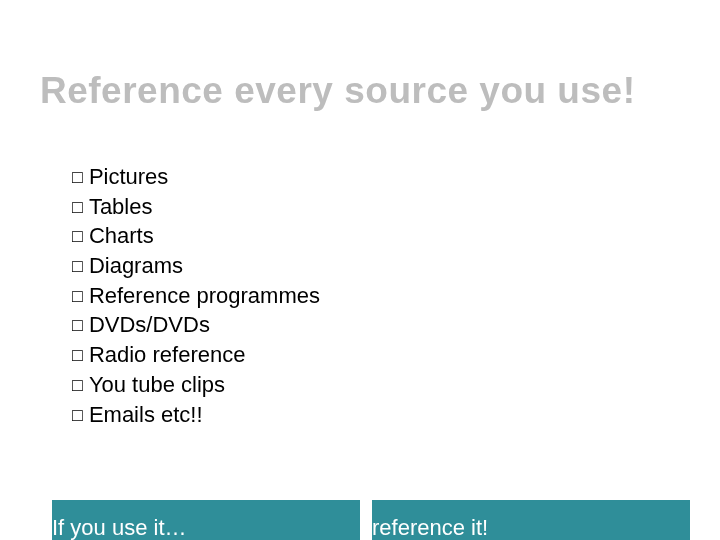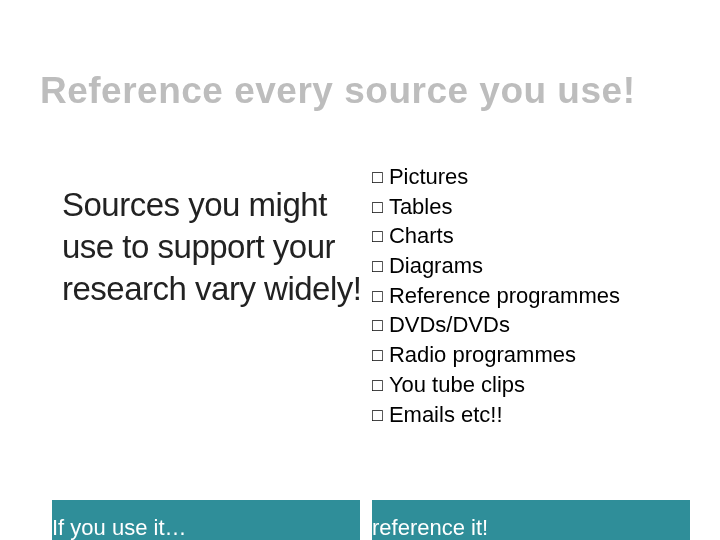--- a/index.html
+++ b/index.html
@@ -100,9 +100,6 @@
   <div class="title">Reference every source you use!</div>
 
   <div class="body">
-    <div class="left">
-      <div class="subtitle">Sources you might use to support your research vary widely!</div>
-    </div>
     <div class="right">
       <ul class="bullets">
         <li>Pictures</li>

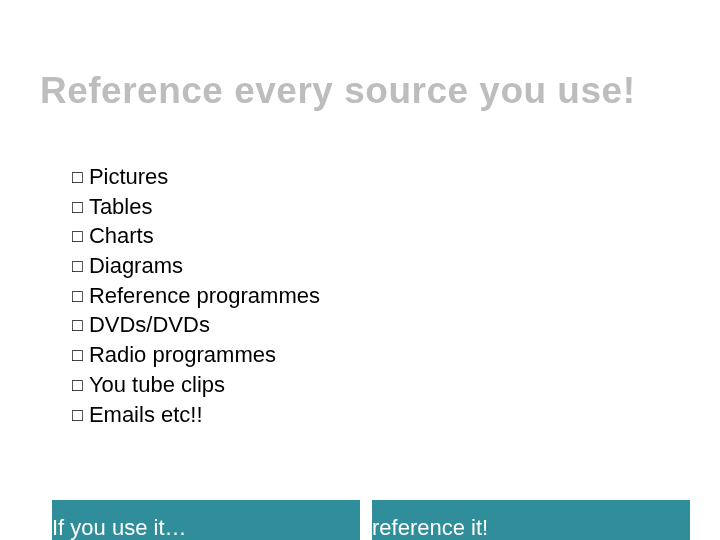--- a/index.html
+++ b/index.html
@@ -108,7 +108,7 @@
         <li>Diagrams</li>
         <li>Reference programmes</li>
         <li>DVDs/DVDs</li>
-        <li>Radio programmes</li>
+        <li>Radio reference</li>
         <li>You tube clips</li>
         <li>Emails etc!!</li>
       </ul>

